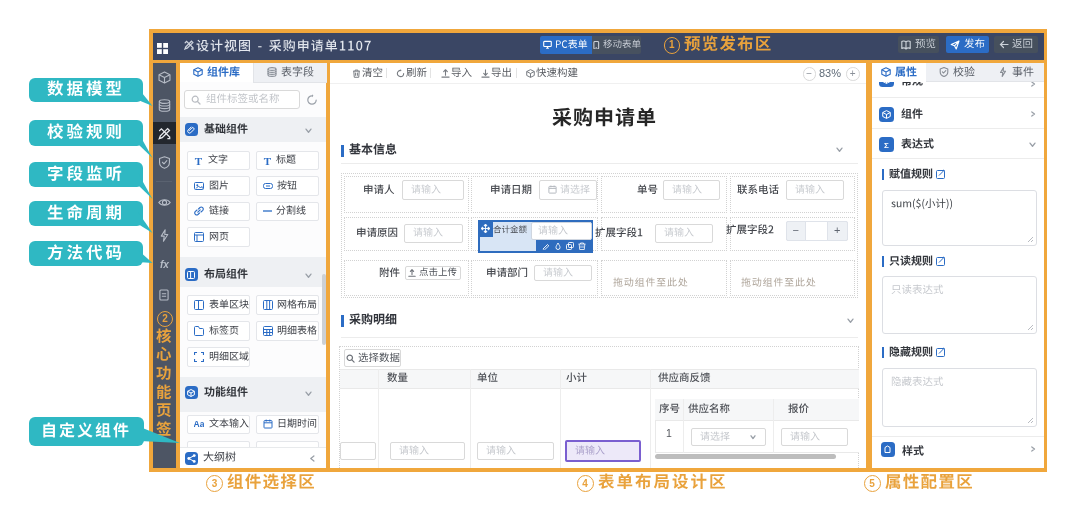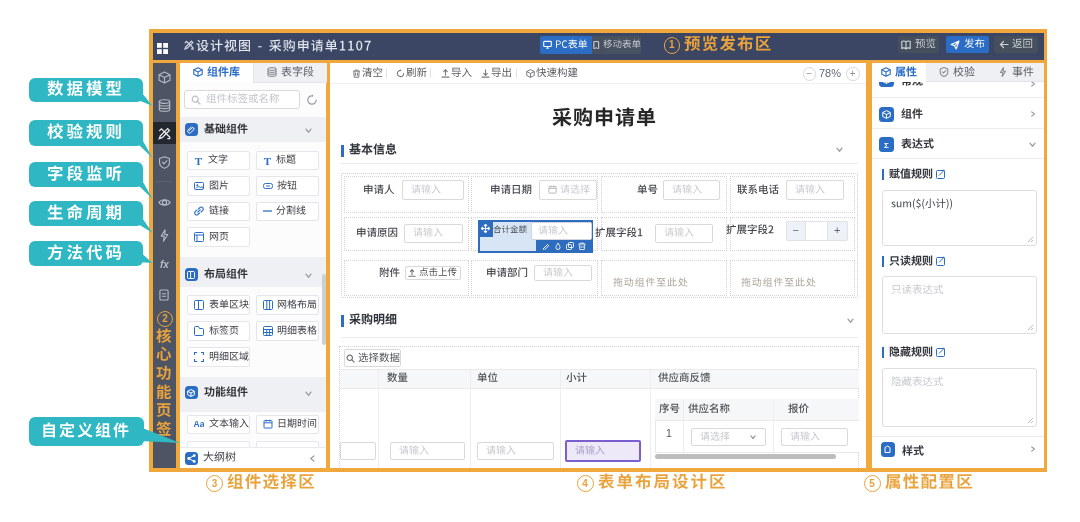--- a/index.html
+++ b/index.html
@@ -845,7 +845,7 @@
 <div class="a" style="left:515.5px;top:68px;width:1px;height:10px;background:#e3e3e3"></div>
 <div class="a" style="left:802.5px;top:67px;width:11.5px;height:11.5px;border:1px solid #d9d9d9;border-radius:50%;display:flex;align-items:center;justify-content:center;color:#8a9099;font-size:10px;line-height:1">−</div>
 <div class="a f" style="left:819px;top:66.5px;width:30px;height:13px;">
-    <span style="font-size:11px;color:#5f6b78">78%</span>
+    <span style="font-size:11px;color:#5f6b78">83%</span>
   </div>
 <div class="a" style="left:846px;top:67px;width:11.5px;height:11.5px;border:1px solid #d9d9d9;border-radius:50%;display:flex;align-items:center;justify-content:center;color:#8a9099;font-size:10px;line-height:1">+</div>
 <div class="a f" style="left:336px;top:106.5px;width:536px;height:24px;justify-content:center">

